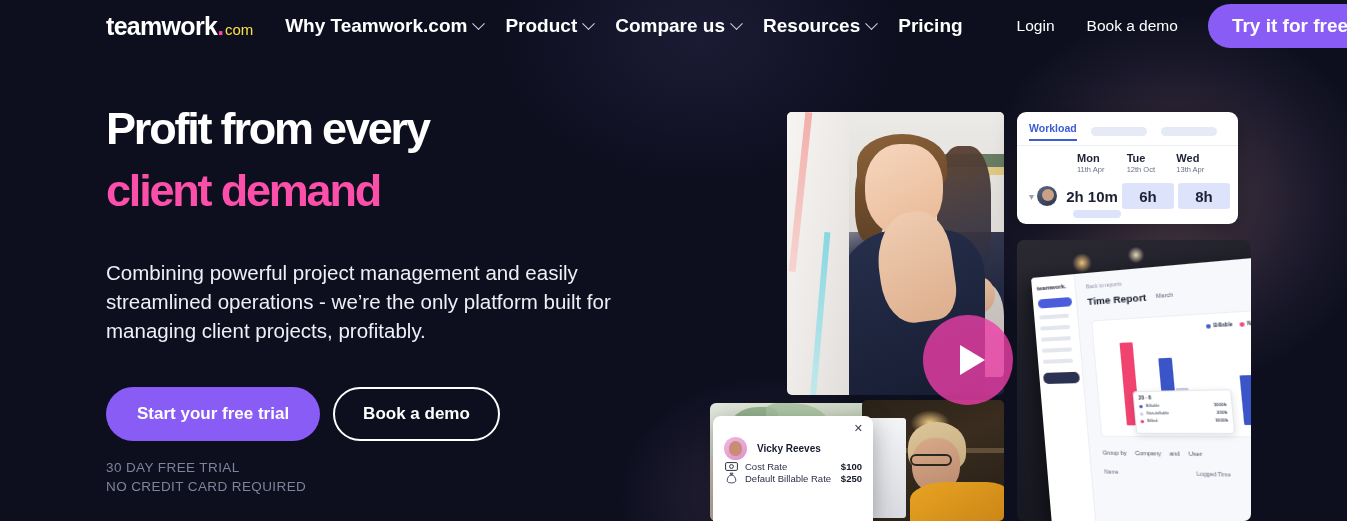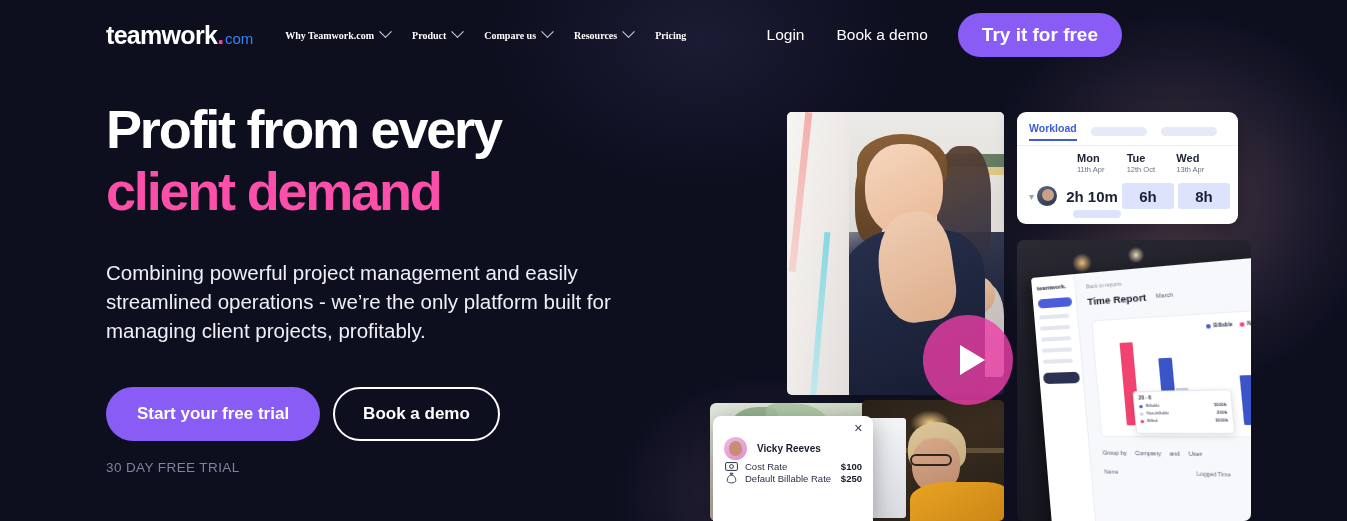--- a/index.html
+++ b/index.html
@@ -41,7 +41,7 @@
 
   
   .nav {
-    position: absolute; left: 0; top: 9px;
+    position: absolute; left: 0; top: 0;
     width: 1166px; height: 52px;
     display: flex; align-items: center;
     padding-left: 106px; padding-right: 44px;

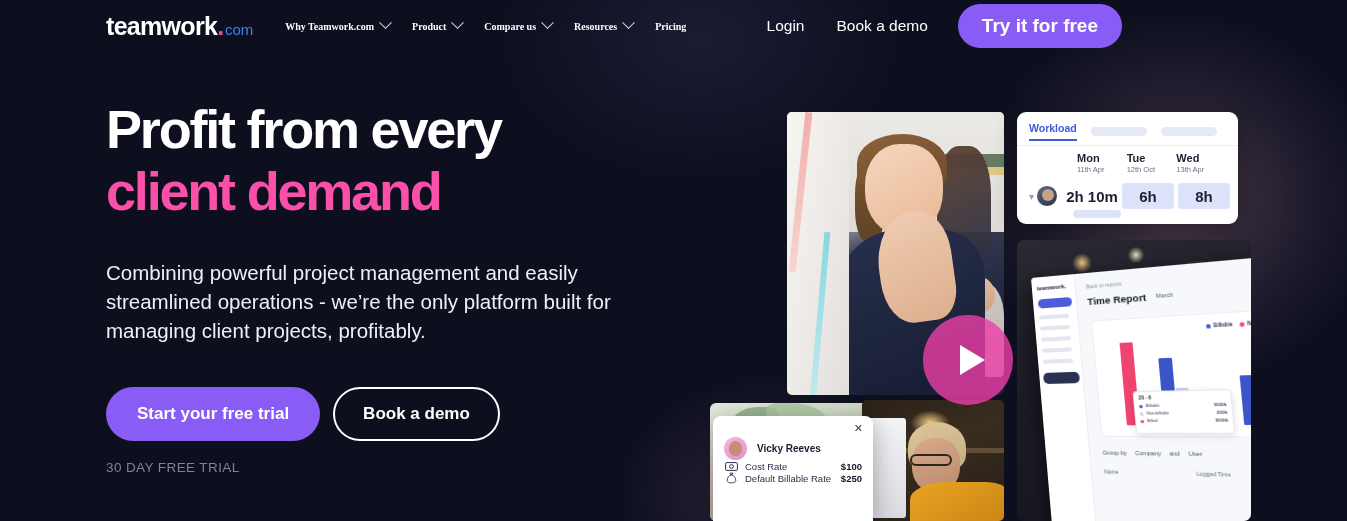--- a/index.html
+++ b/index.html
@@ -60,7 +60,7 @@
   }
   .logo-dot { color: #ff3fa4; font-size: 25px; font-weight: bold; }
   .logo-com {
-    color: #3b82f6; font-size: 15px; font-weight: normal;
+    color: #fde047; font-size: 15px; font-weight: normal;
     letter-spacing: -0.1px; margin-left: 1px;
   }
 

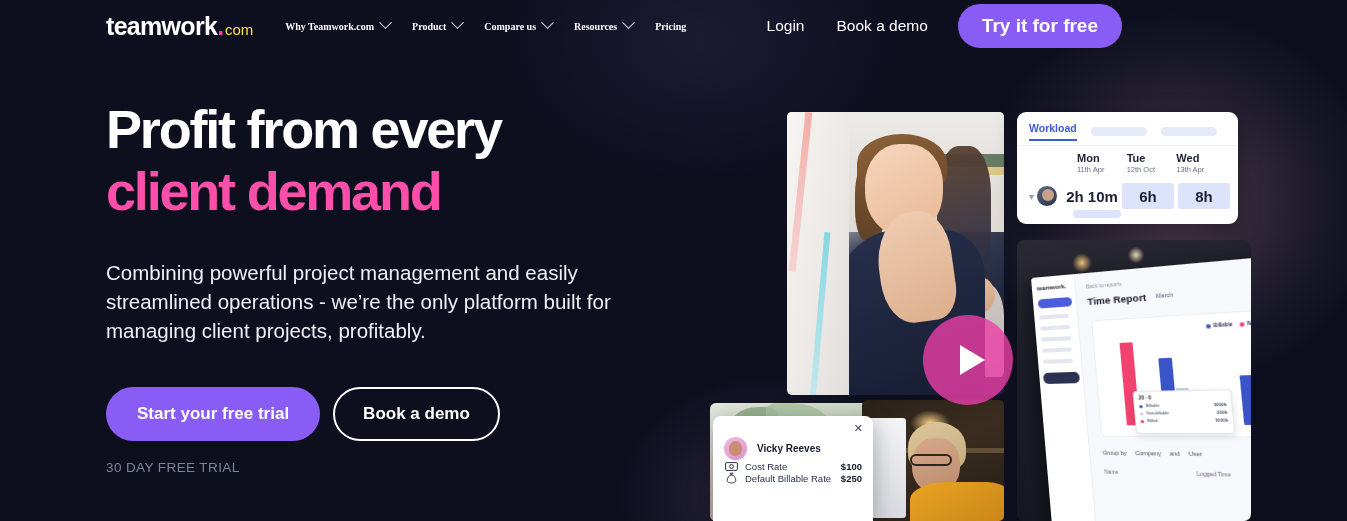--- a/index.html
+++ b/index.html
@@ -66,14 +66,13 @@
 
   .nav-links { display: flex; align-items: center; }
   .nav-item {
-    display: flex; 
+    display: flex; align-items: center;
     color: #ffffff;
-    font-size: 10px;
+    font-size: 19px;
     font-weight: bold;
     margin-right: 22px;
     cursor: pointer;
     white-space: nowrap;
-    font-family: Liberation Serif, serif;
   }
   .nav-item .caret {
     display: inline-block;

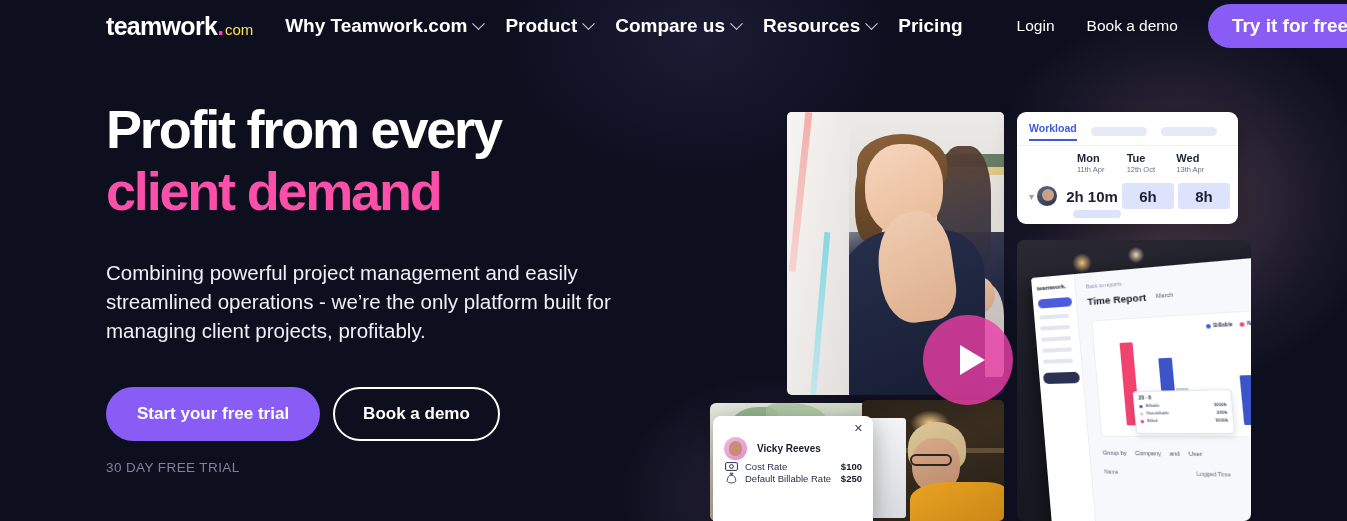--- a/index.html
+++ b/index.html
@@ -109,7 +109,7 @@
     z-index: 20;
   }
   .hero h1 {
-    font-size: 54px;
+    font-size: 45px;
     line-height: 62px;
     font-weight: bold;
     letter-spacing: -2.2px;

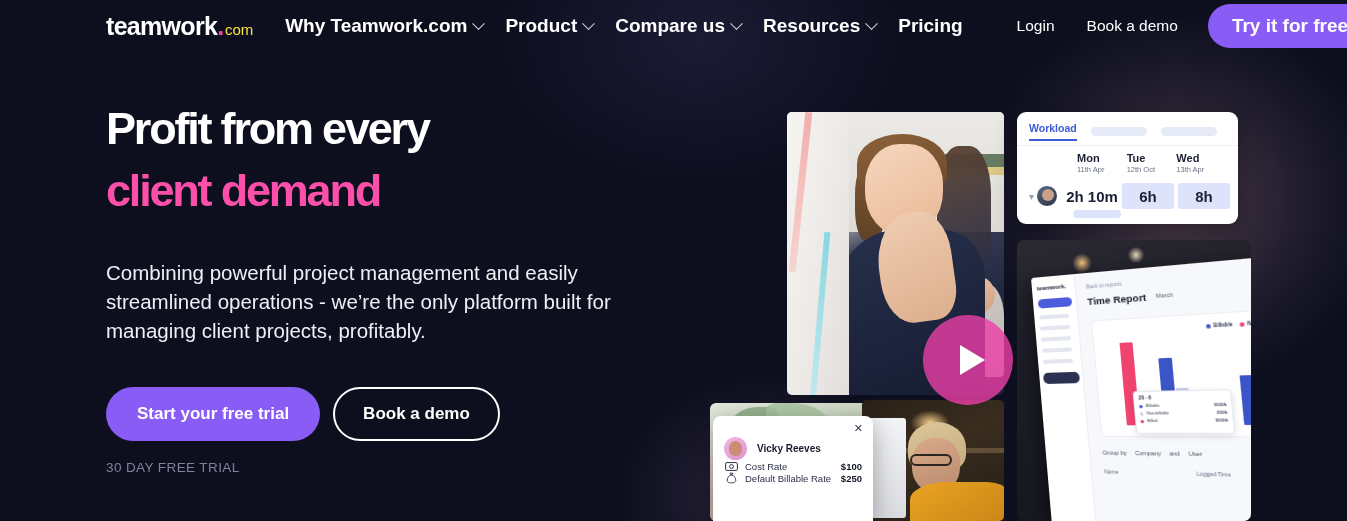--- a/index.html
+++ b/index.html
@@ -562,6 +562,7 @@
 
     <div class="fineprint">
       <div>30 DAY FREE TRIAL</div>
+      <div>NO CREDIT CARD REQUIRED</div>
     </div>
   </div>
 

